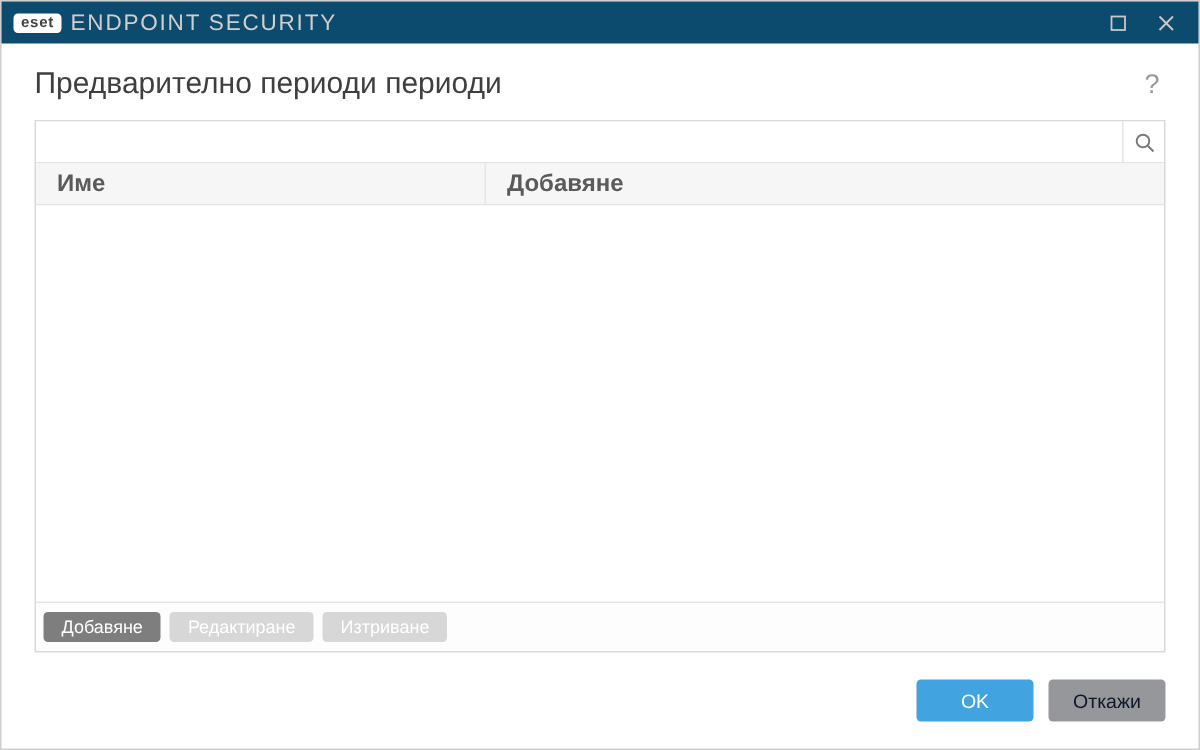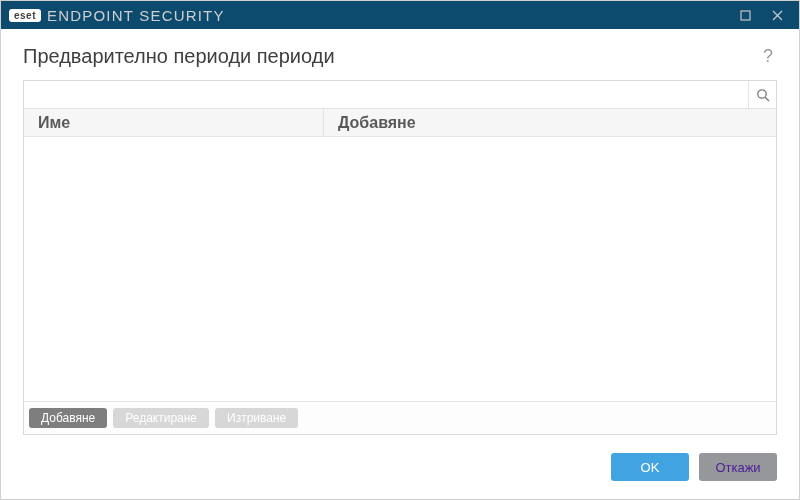--- a/index.html
+++ b/index.html
@@ -31,7 +31,7 @@
   .footer { padding: 18px 22px 18px 22px; display: flex; justify-content: flex-end; gap: 10px; align-items: center; }
   .btn { font-size: 13px; min-width: 78px; height: 28px; border: none; border-radius: 3px; cursor: pointer; }
   .btn-ok { background: #41a4e0; color: #fff; }
-  .btn-cancel { background: #96979b; color: #4c1d95; }
+  .btn-cancel { background: #96979b; color: #0f172a; }
 </style>
 </head>
 <body>

